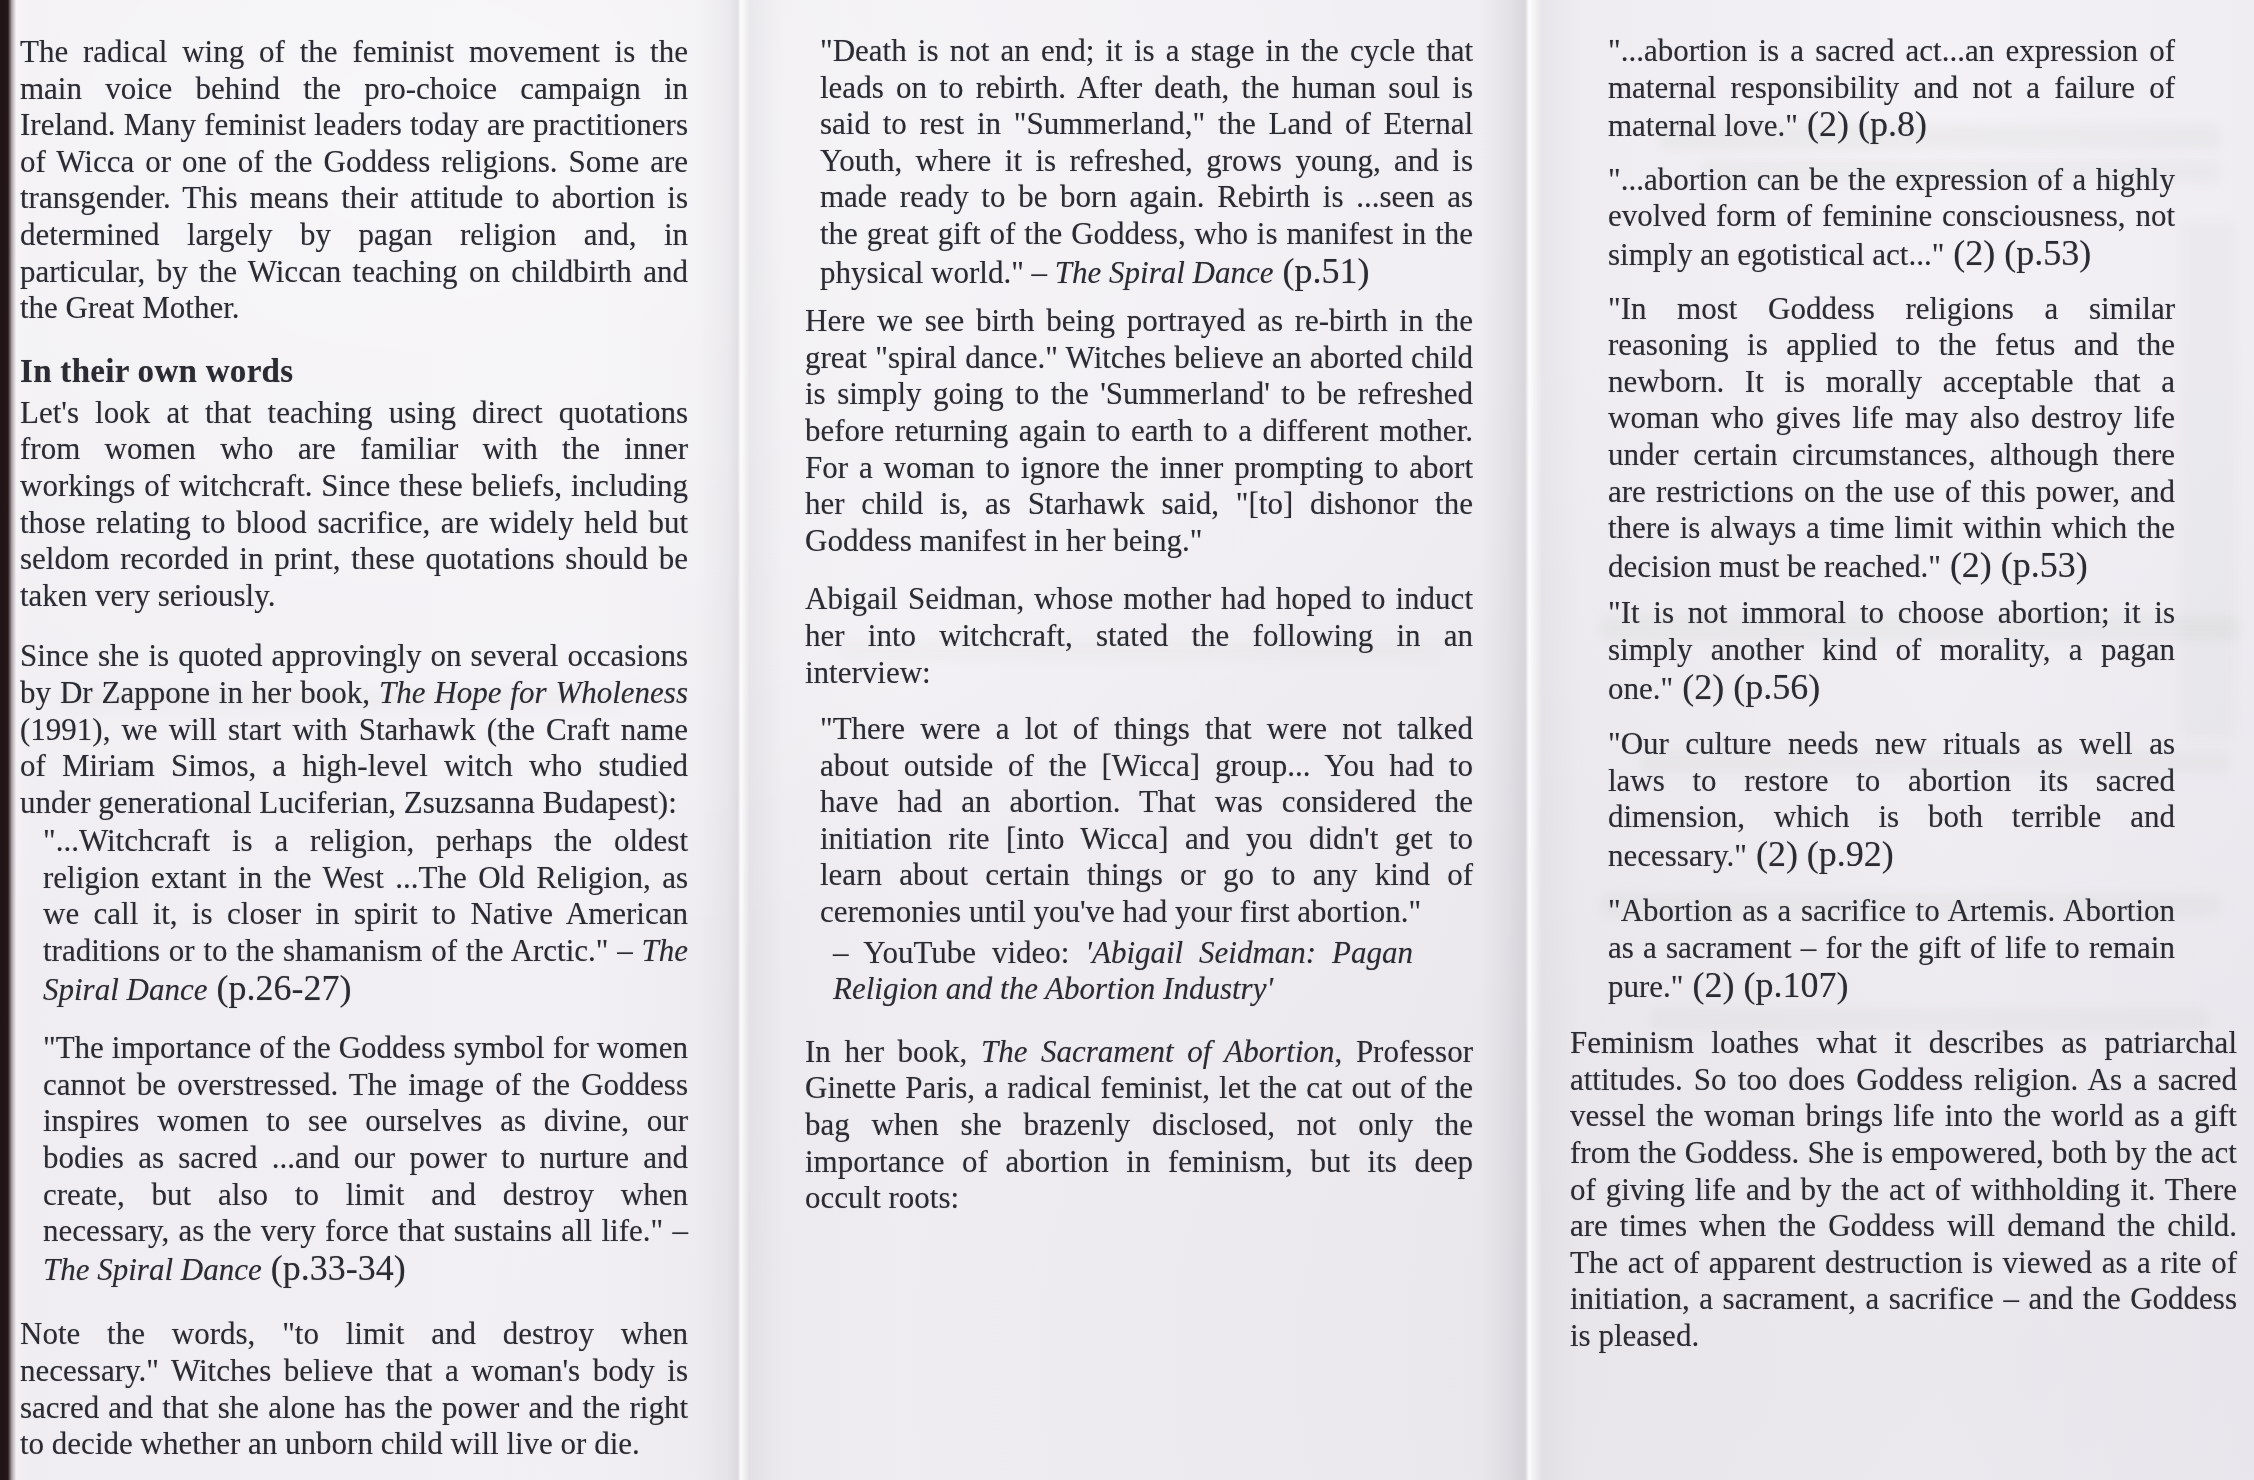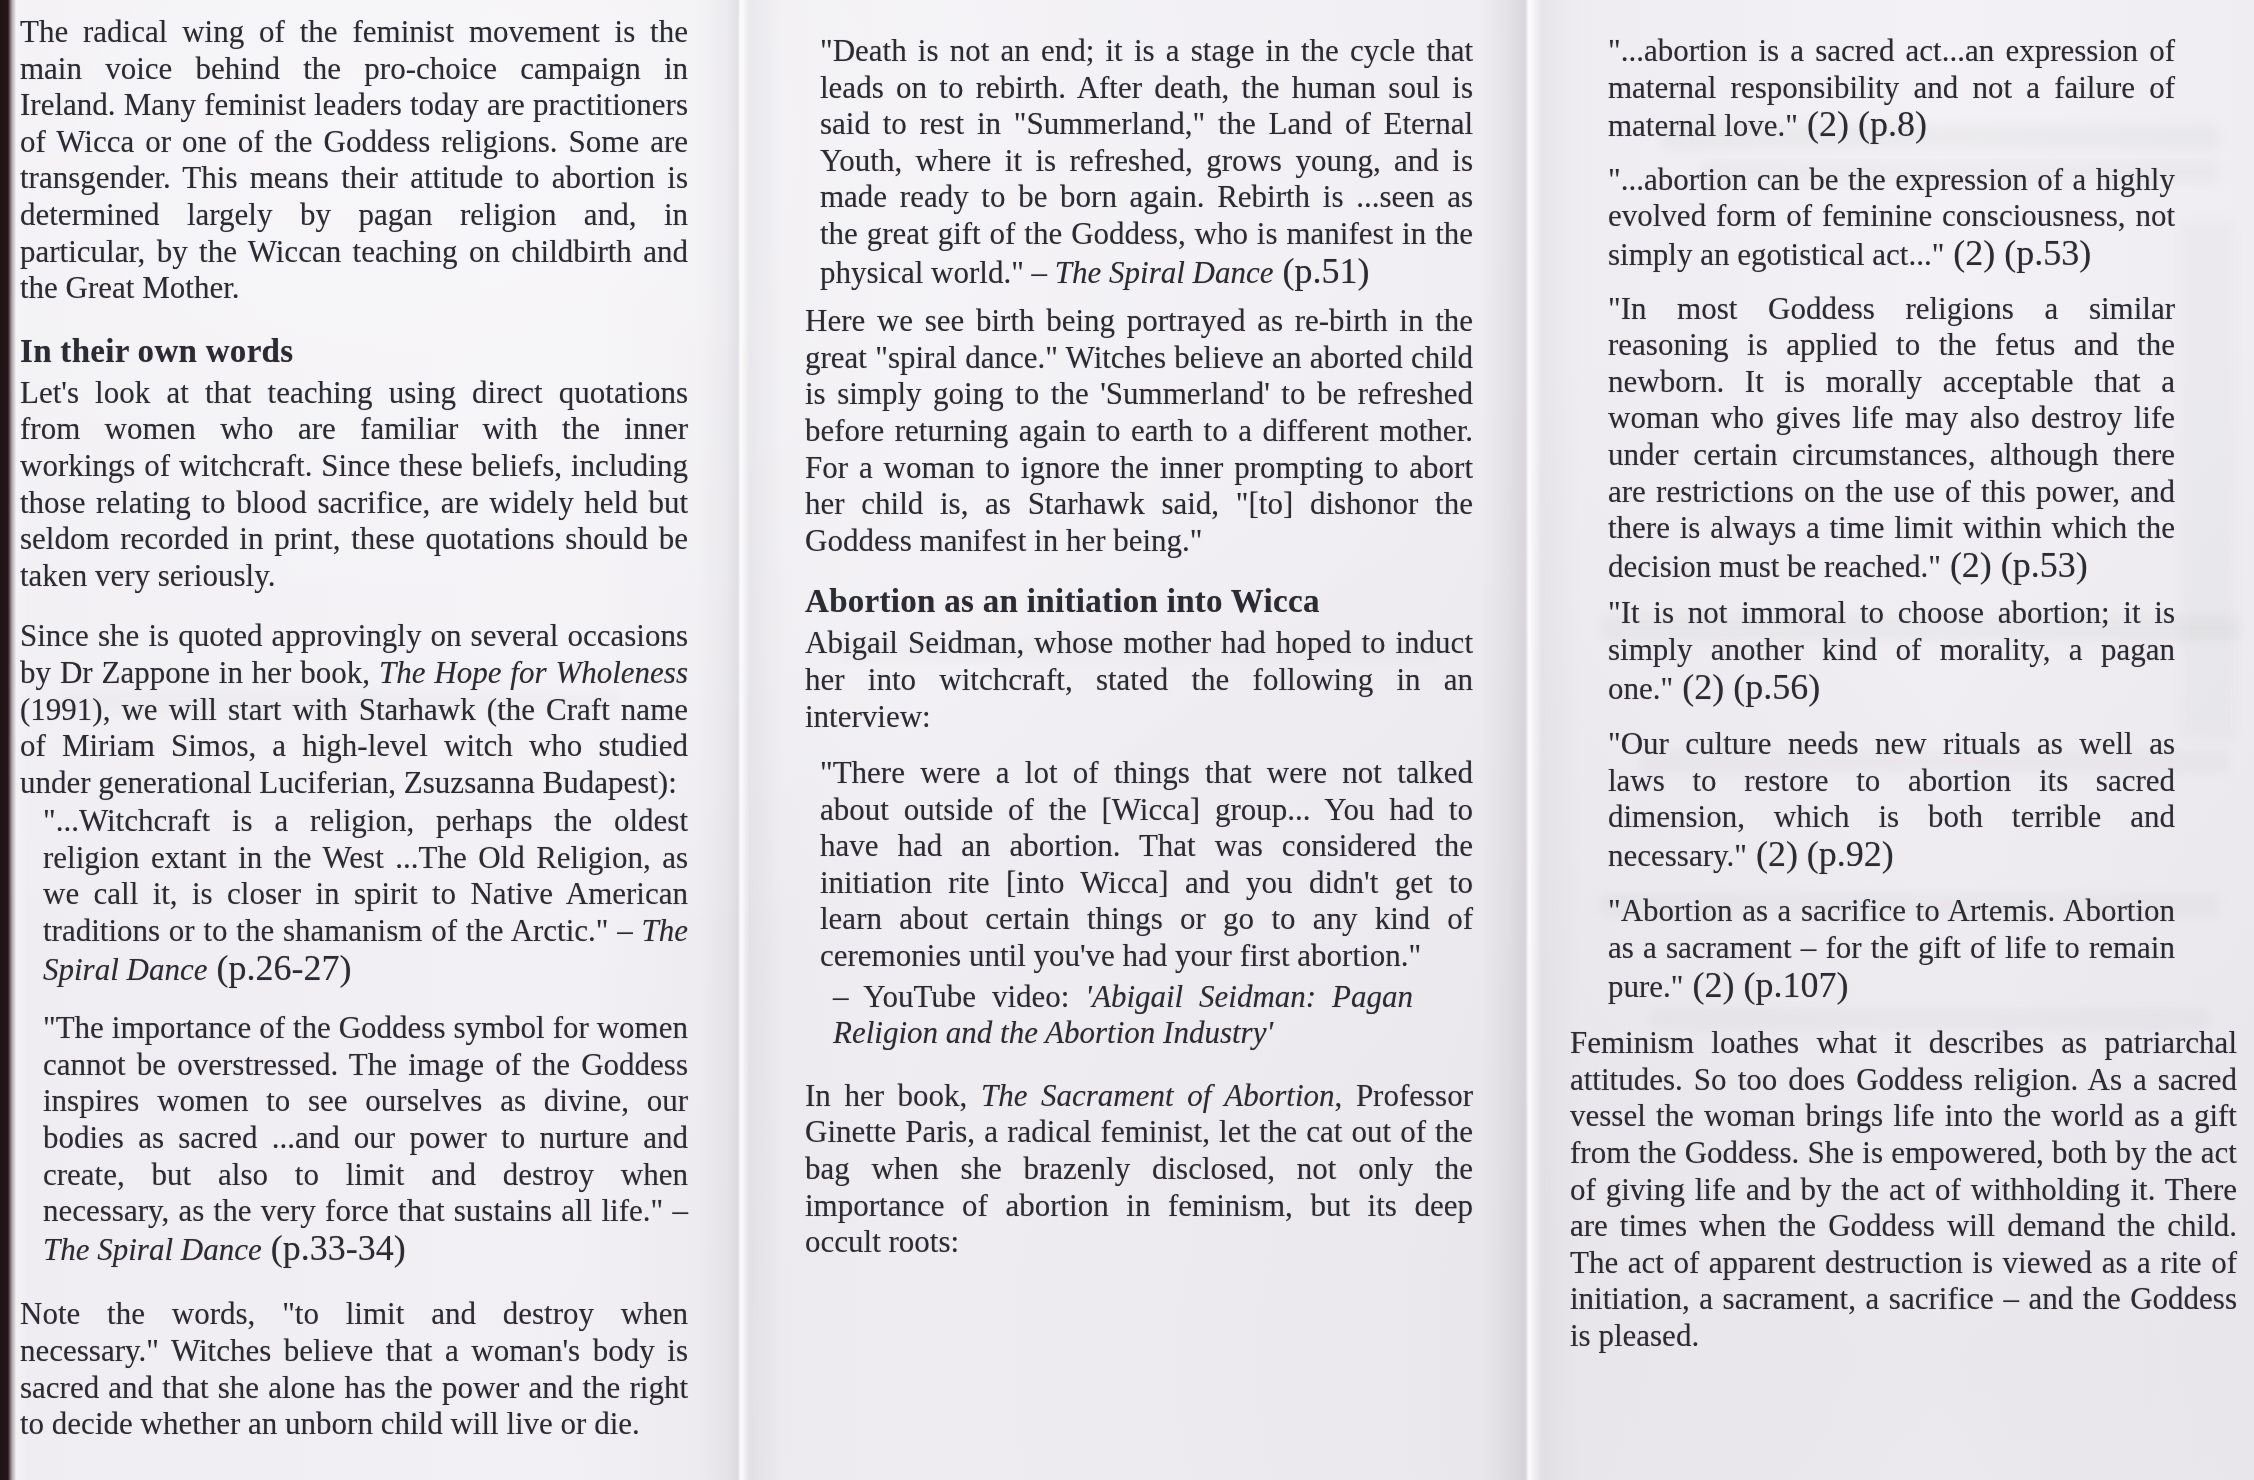--- a/index.html
+++ b/index.html
@@ -39,7 +39,7 @@
     line-height: 36.6px;
     text-shadow: 0 0 1px rgba(43,43,51,0.38);
   }
-  .col-1 { left: 20px;   top: 14px; width: 668px; }
+  .col-1 { left: 20px;   top: 34px; width: 668px; }
   .col-2 { left: 805px;  top: 33px; width: 668px; }
   .col-3 { left: 1570px; top: 33px; width: 667px; }
   p { margin: 0 0 22px 0; }

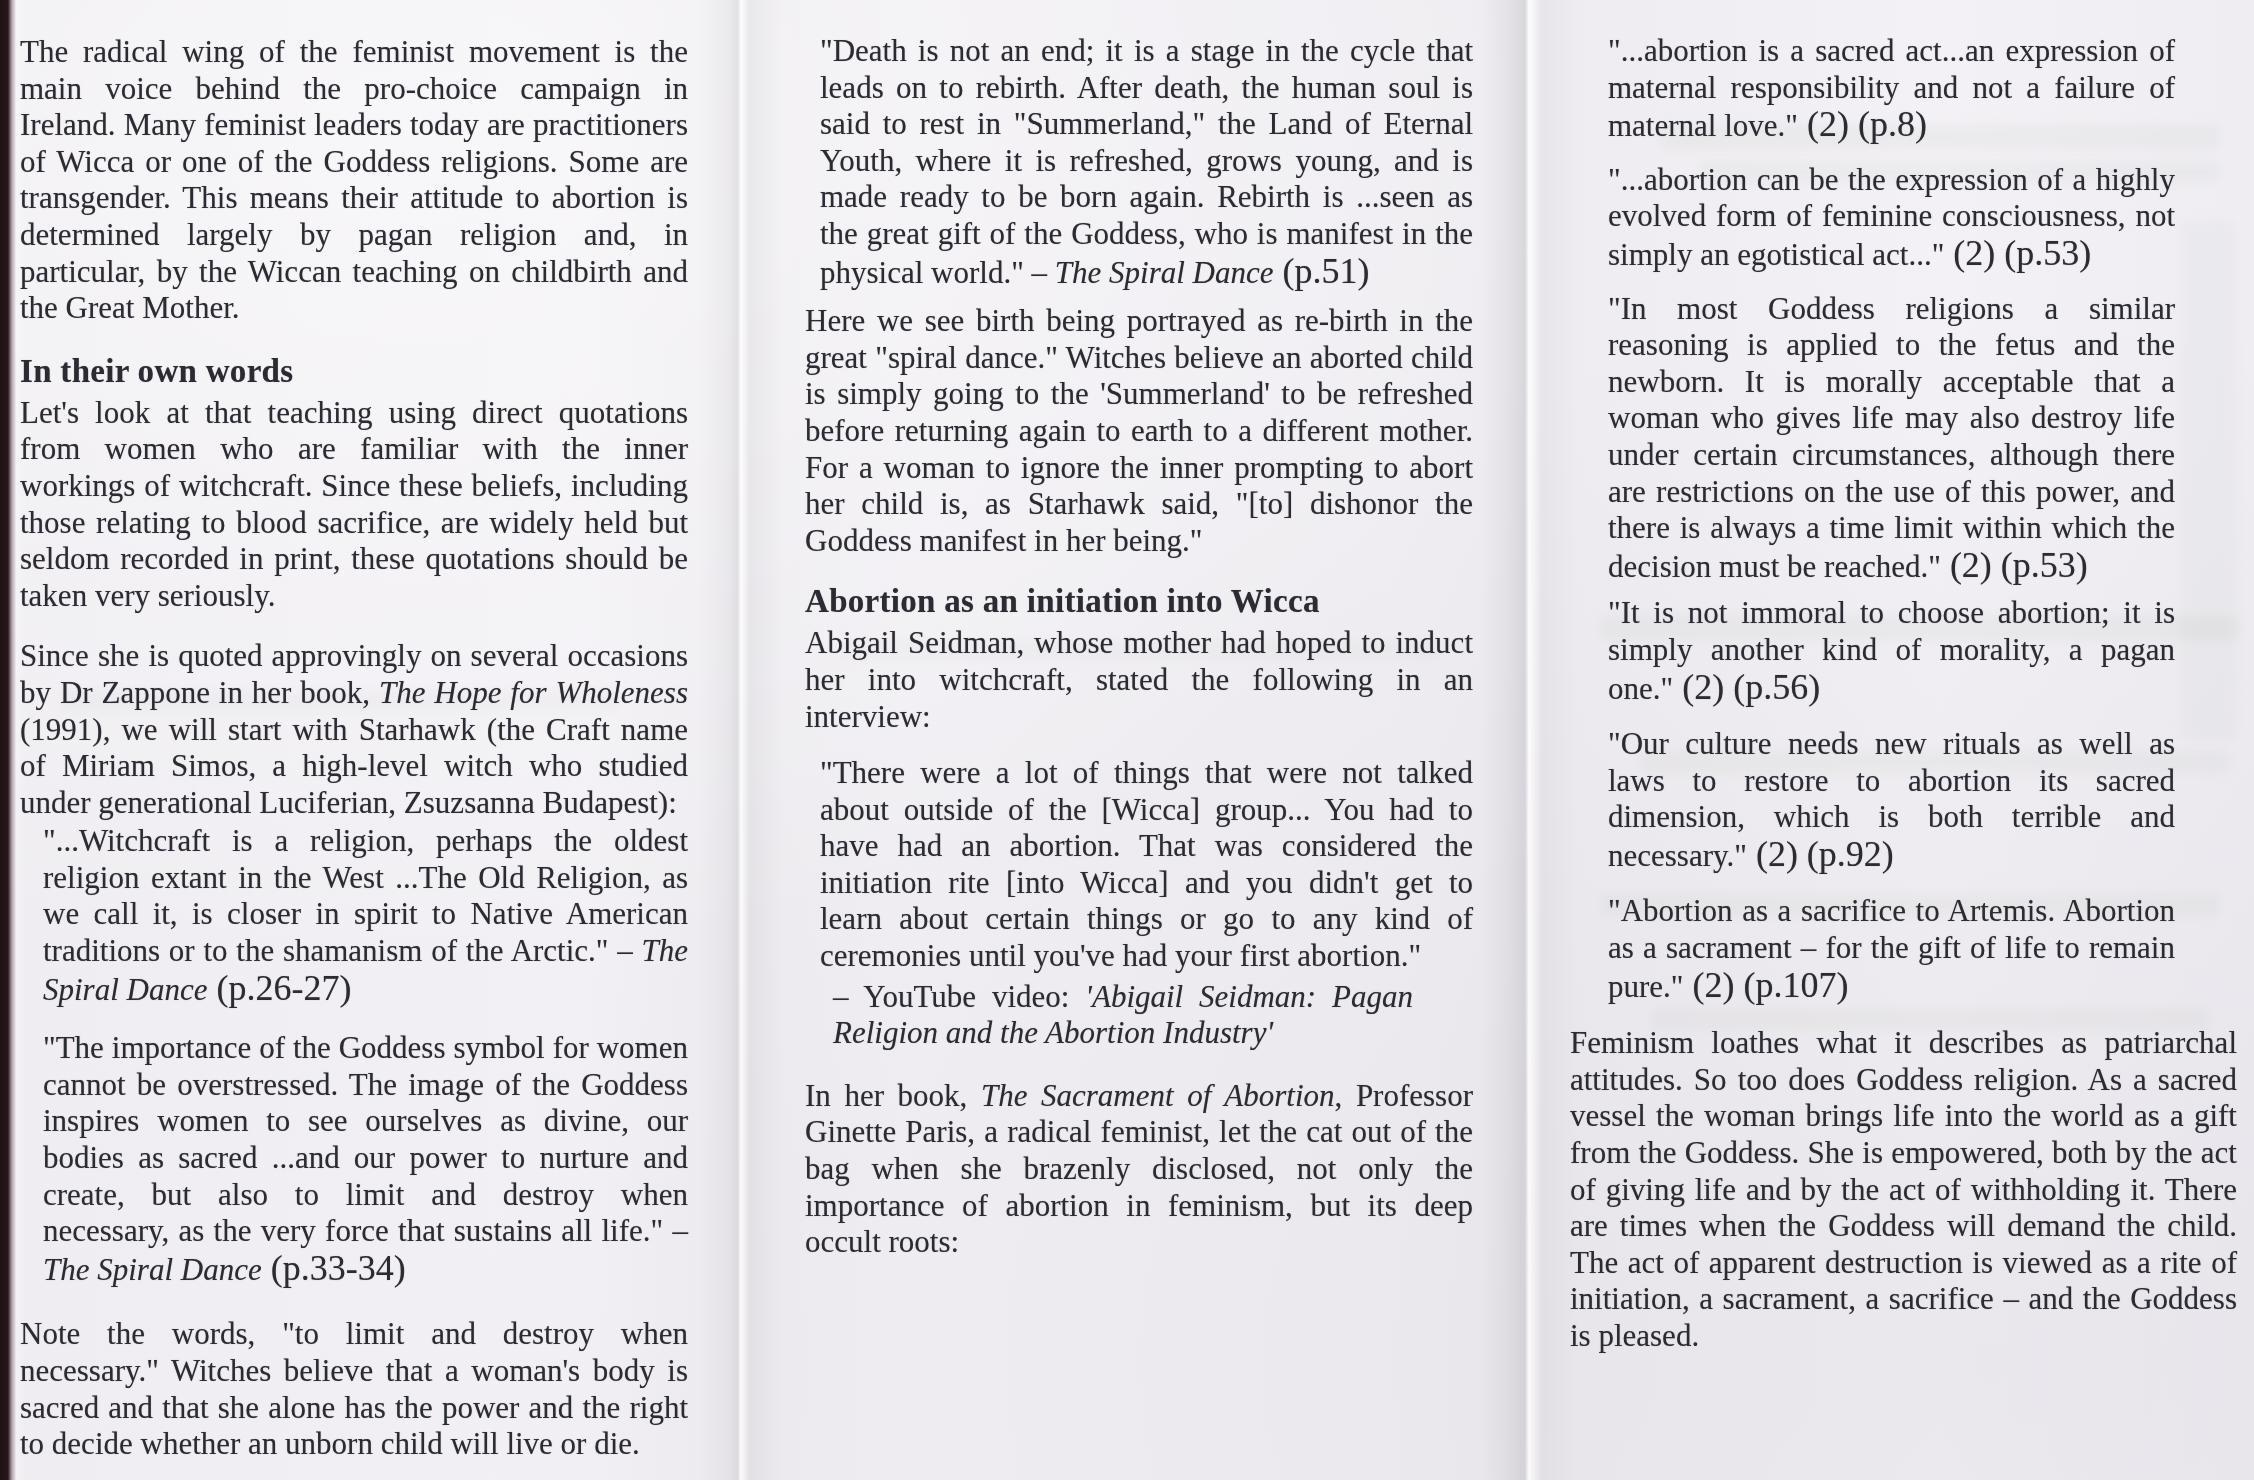--- a/index.html
+++ b/index.html
@@ -93,7 +93,6 @@
   <section class="col col-2">
     <p class="quote mb12"><span>"Death is not an end; it is a stage in the cycle that leads on to rebirth. After death, the human soul is said to rest in "Summerland," the Land of Eternal Youth, where it is refreshed, grows young, and is made ready to be born again. Rebirth is ...seen as the great gift of the Goddess, who is manifest in the physical world." – </span><i>The Spiral Dance</i><span class="ref"> (p.51)</span></p>
     <p><span>Here we see birth being portrayed as re-birth in the great "spiral dance." Witches believe an aborted child is simply going to the 'Summerland' to be refreshed before returning again to earth to a different mother. For a woman to ignore the inner prompting to abort her child is, as Starhawk said, "[to] dishonor the Goddess manifest in her being."</span></p>
-    <h2>Abortion as an initiation into Wicca</h2>
     <p class="mb20"><span>Abigail Seidman, whose mother had hoped to induct her into witchcraft, stated the following in an interview:</span></p>
     <p class="quote mb4"><span>"There were a lot of things that were not talked about outside of the [Wicca] group... You had to have had an abortion. That was considered the initiation rite [into Wicca] and you didn't get to learn about certain things or go to any kind of ceremonies until you've had your first abortion."</span></p>
     <p class="attribution"><span>– YouTube video: </span><i>'Abigail Seidman: Pagan Religion and the Abortion Industry'</i></p>

